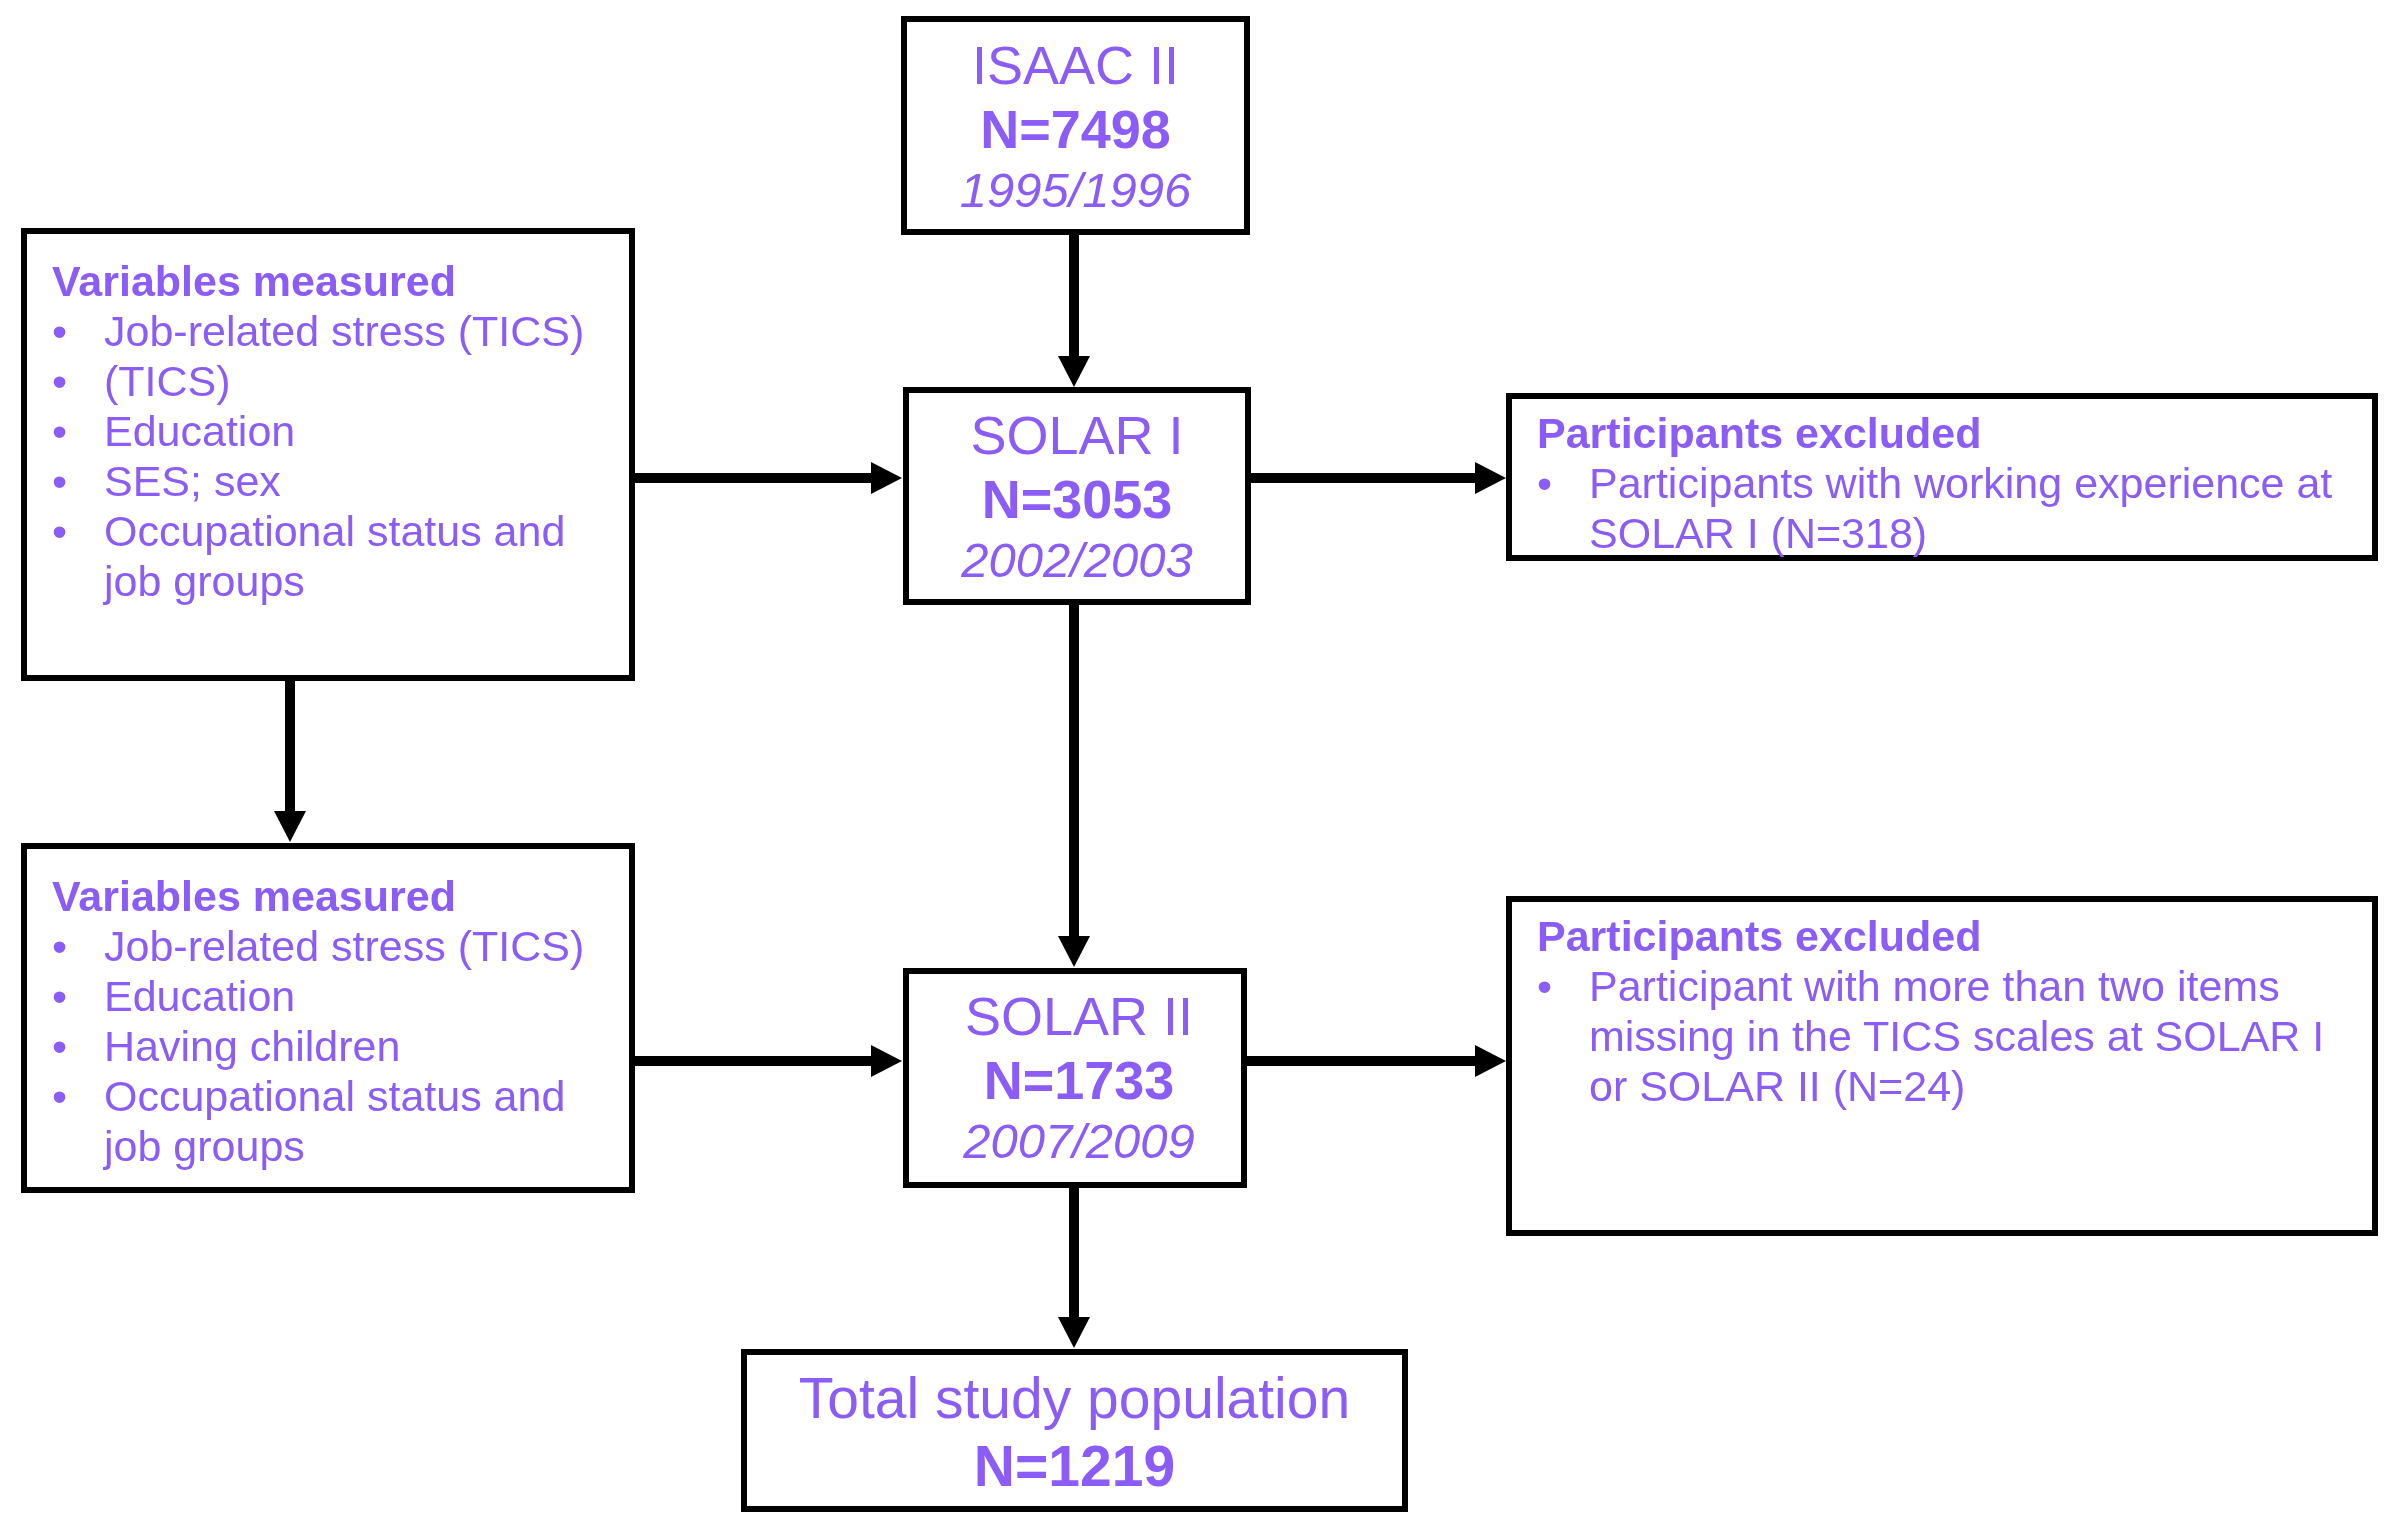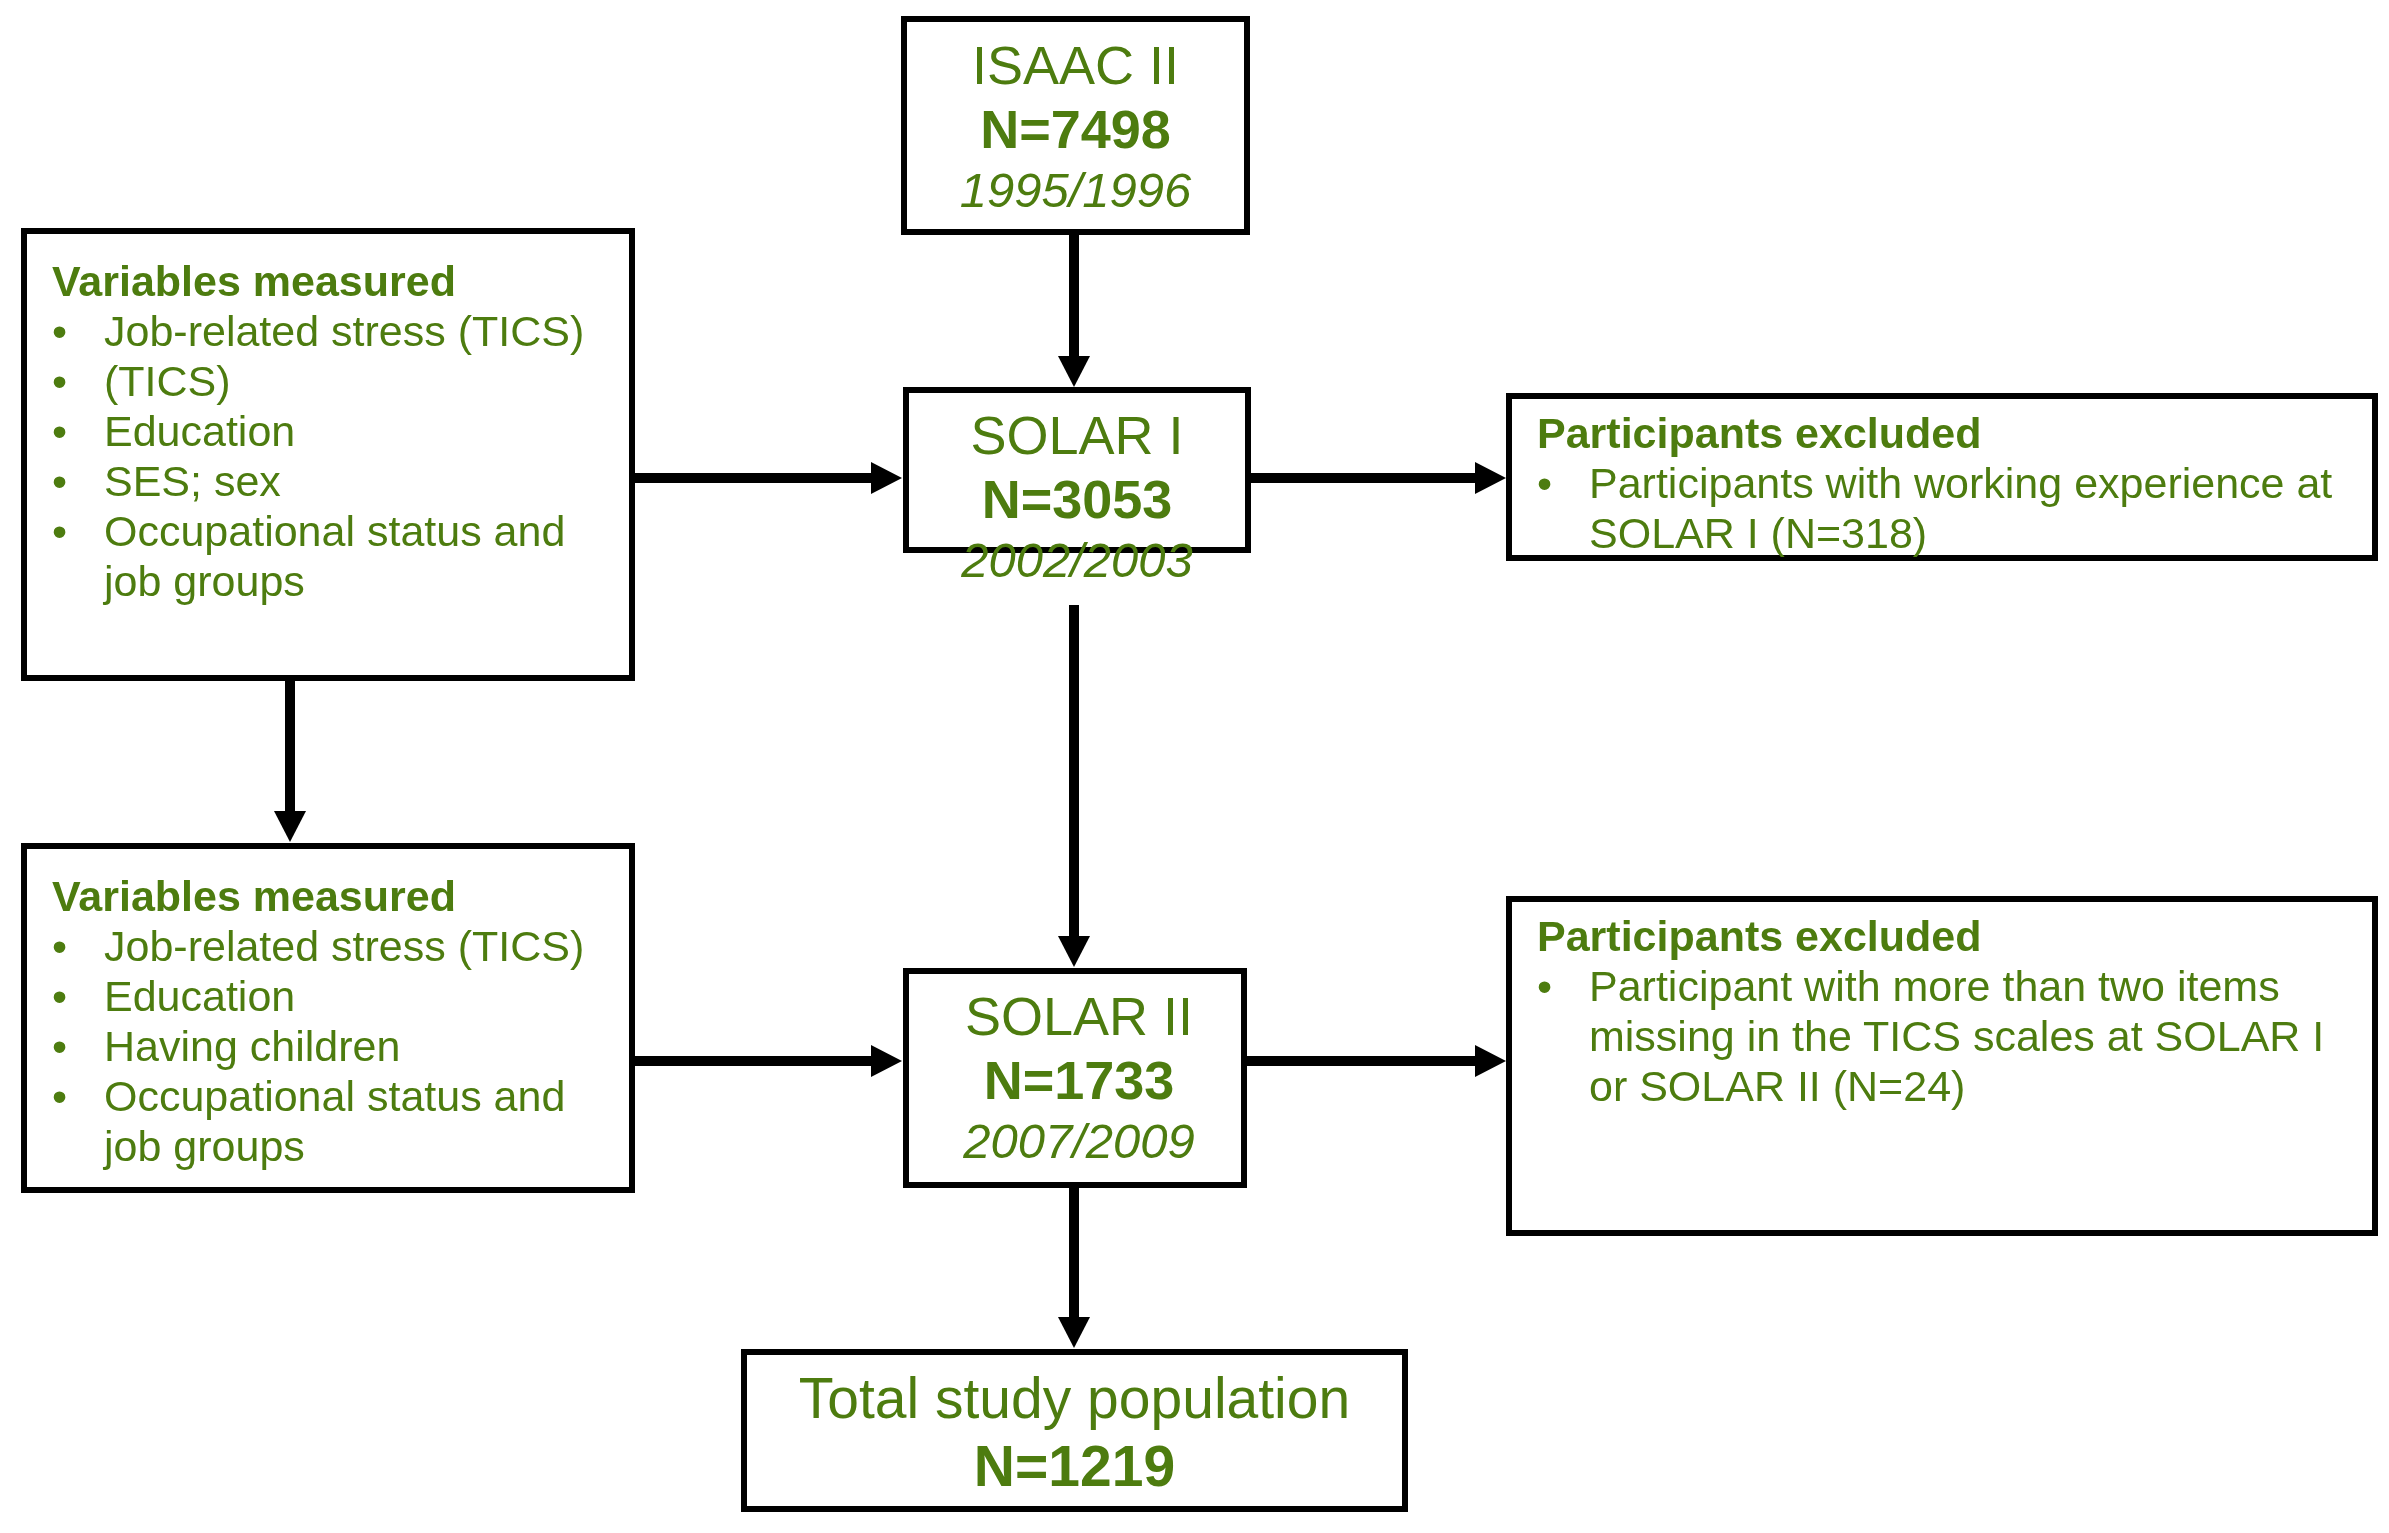--- a/index.html
+++ b/index.html
@@ -8,7 +8,7 @@
     width:2389px;height:1534px;
     background:#ffffff;
     font-family:"Liberation Sans","DejaVu Sans",sans-serif;
-    color:#4d7c0f;
+    color:#8b5cf6;
     overflow:hidden;
   }
   

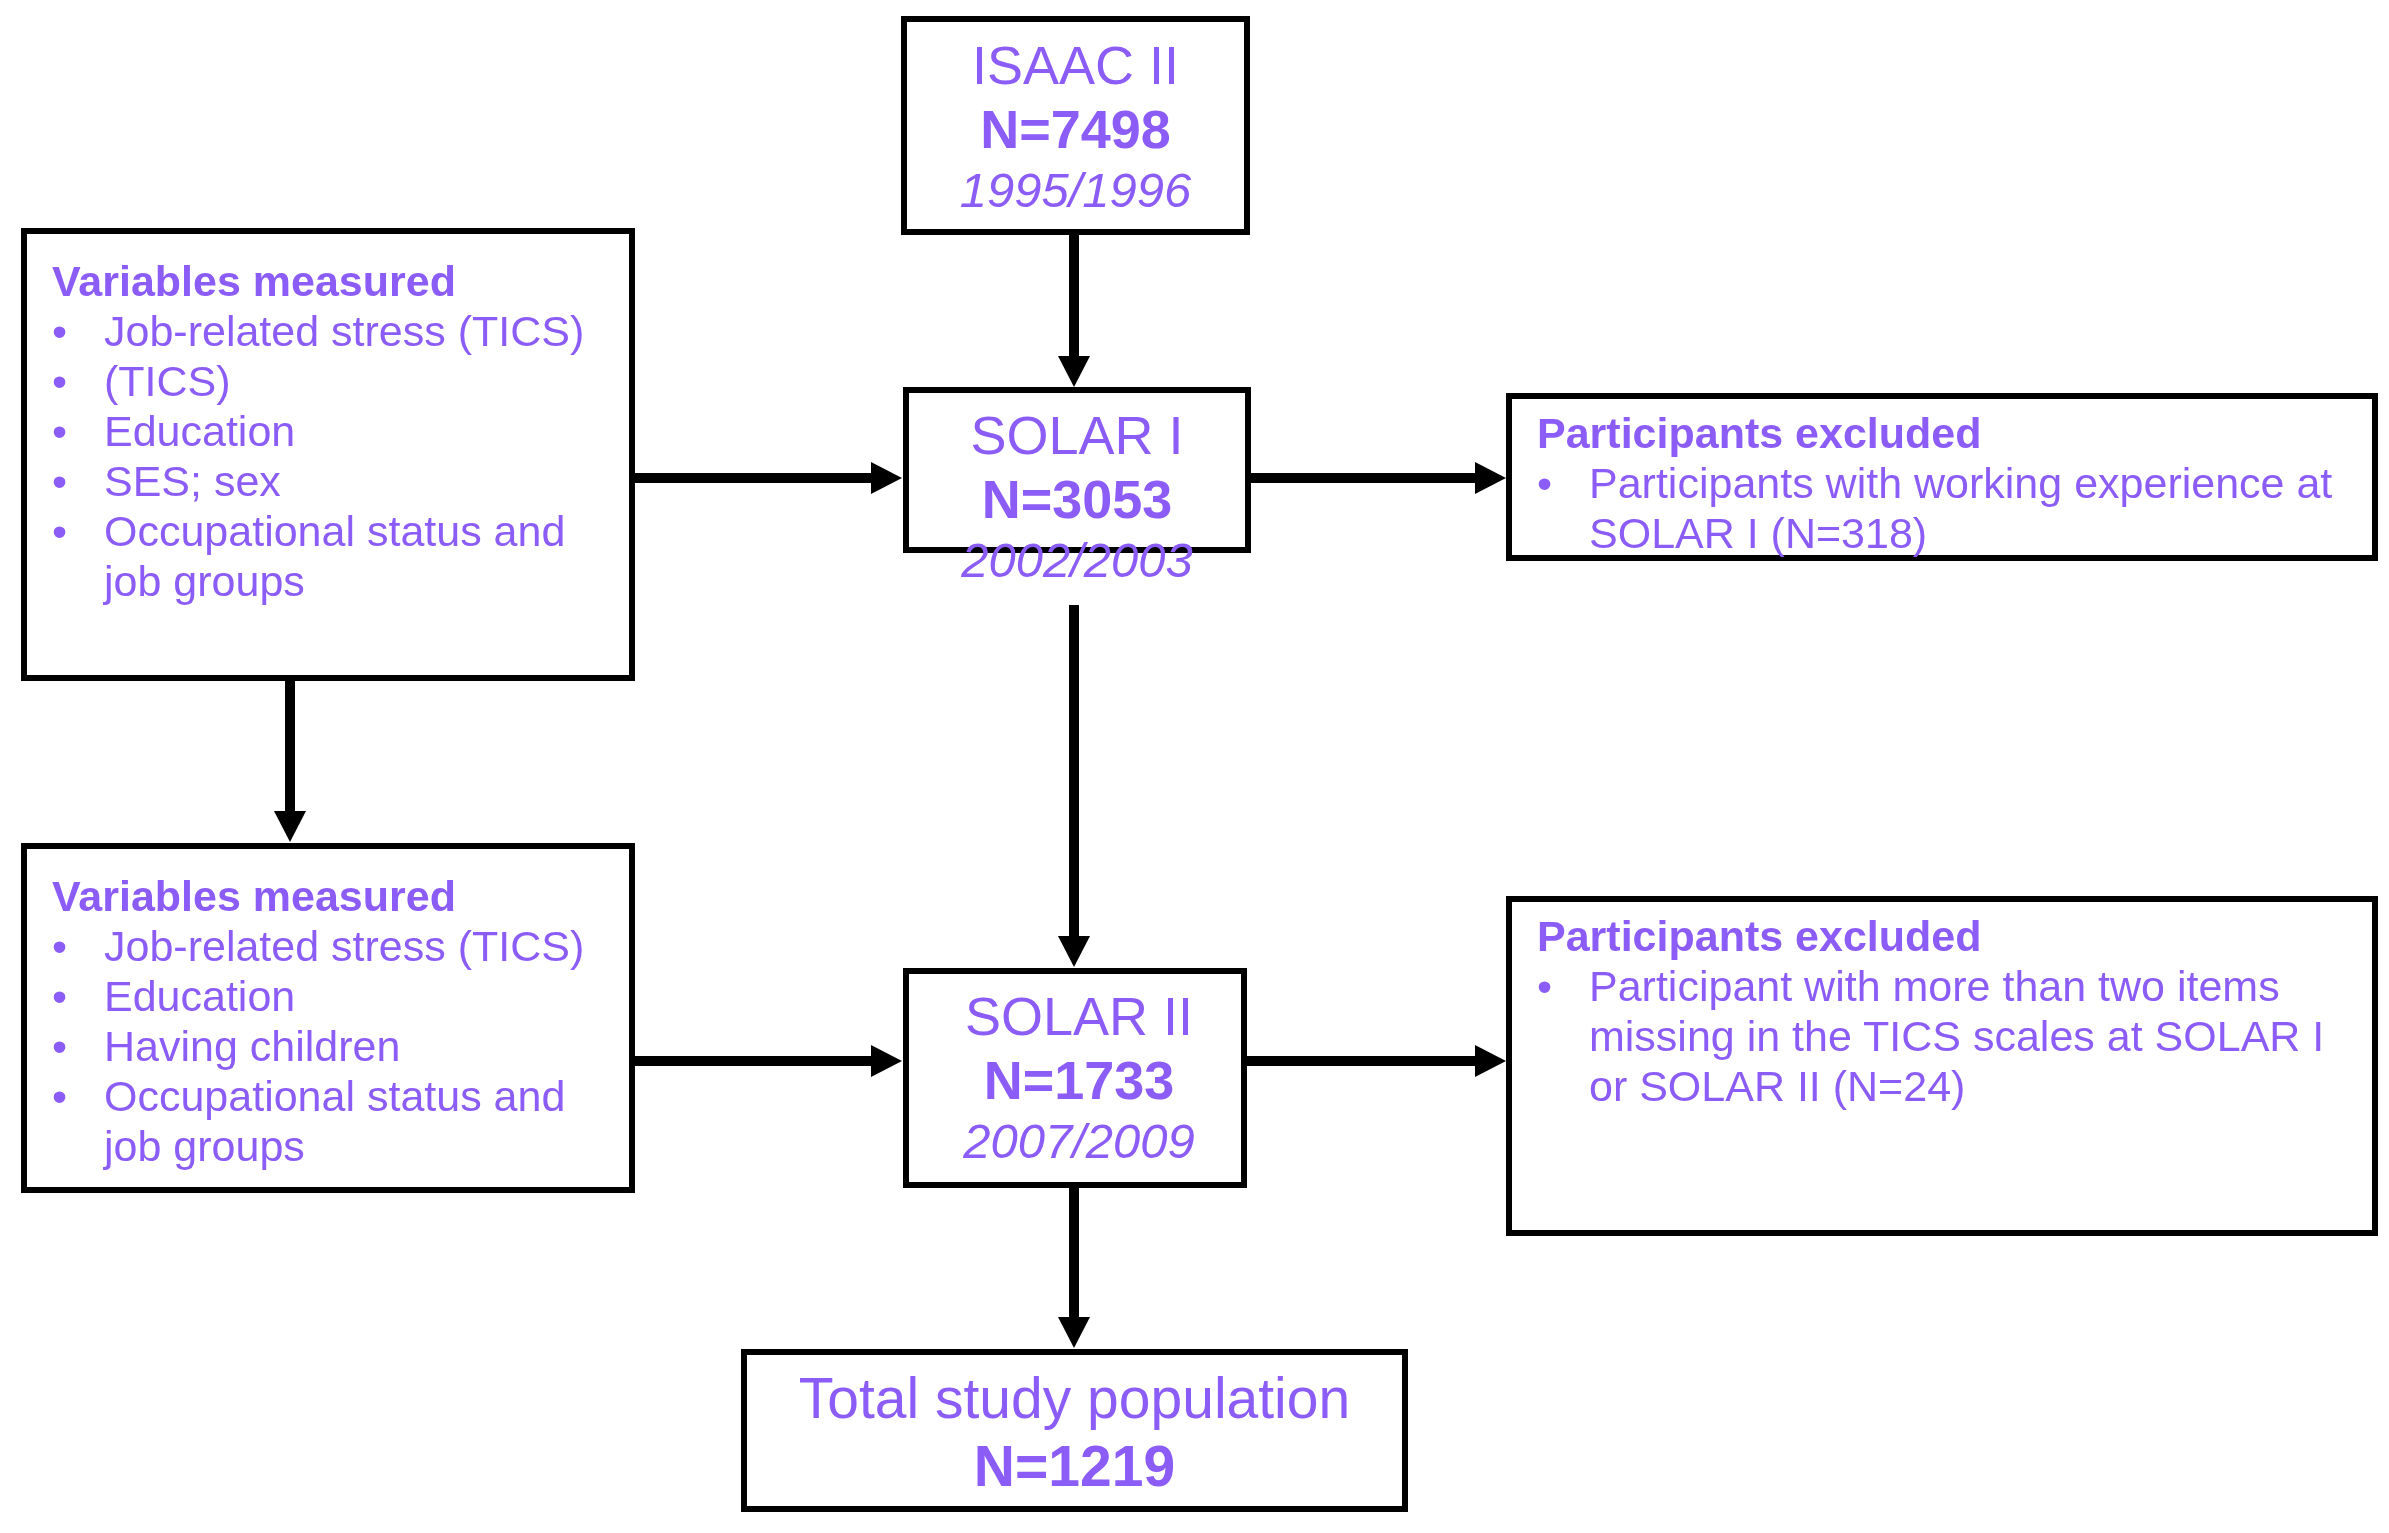--- a/index.html
+++ b/index.html
@@ -24,7 +24,7 @@
   .cbox .study-n{font-size:54px;line-height:64px;font-weight:700;}
   .cbox .study-years{font-size:49px;line-height:58px;font-style:italic;}
   #b-isaac {left:901px;top:16.3px;  width:349px;height:219px;}
-  #b-solar1{left:903px;top:387px; width:348px;height:166px;}
+  #b-solar1{left:903px;top:387px; width:348px;height:218px;}
   #b-solar2{left:903px;top:968px;width:344px;height:220px;padding-left:8px;}
   
   #b-total{left:741px;top:1349px;width:667px;height:163px;text-align:center;padding-top:9px;}

